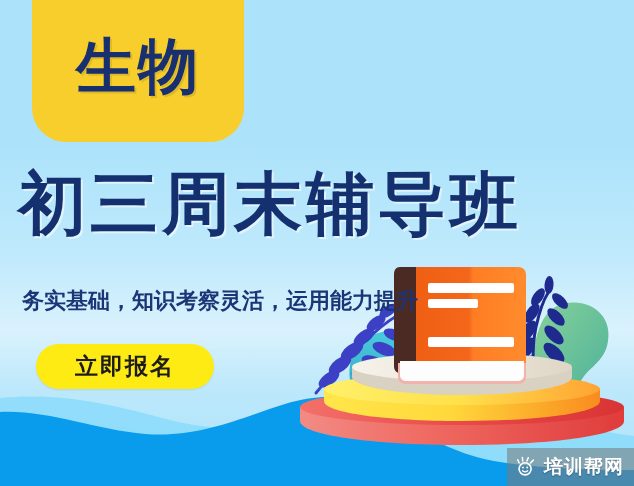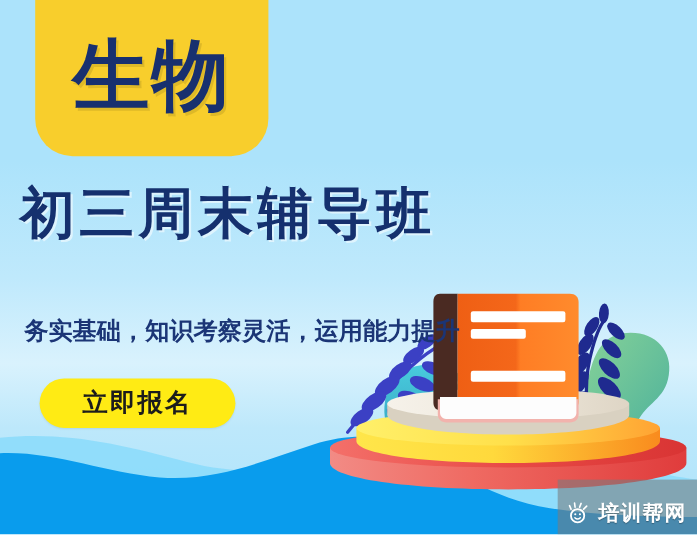--- a/index.html
+++ b/index.html
@@ -44,8 +44,8 @@
     z-index: 6;
   }
   .subject-badge-label {
-    font-family: Liberation Serif, serif;
-    font-size: 70px;
+    font-family: Liberation Mono, monospace;
+    font-size: 60px;
     font-weight: bold;
     color: #18306f;
     letter-spacing: 2px;

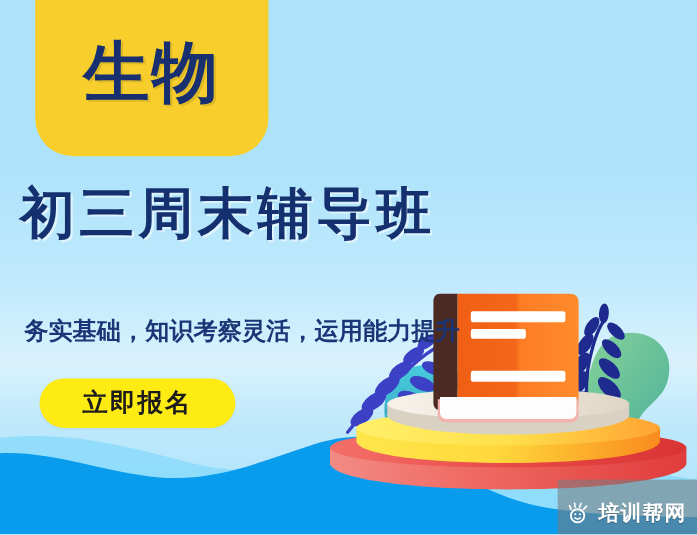--- a/index.html
+++ b/index.html
@@ -61,7 +61,7 @@
     top: 168px;
     z-index: 6;
     font-family: "DejaVu Sans", "Liberation Sans", sans-serif;
-    font-size: 50px;
+    font-size: 68px;
     font-weight: bold;
     color: #15306e;
     letter-spacing: 4px;

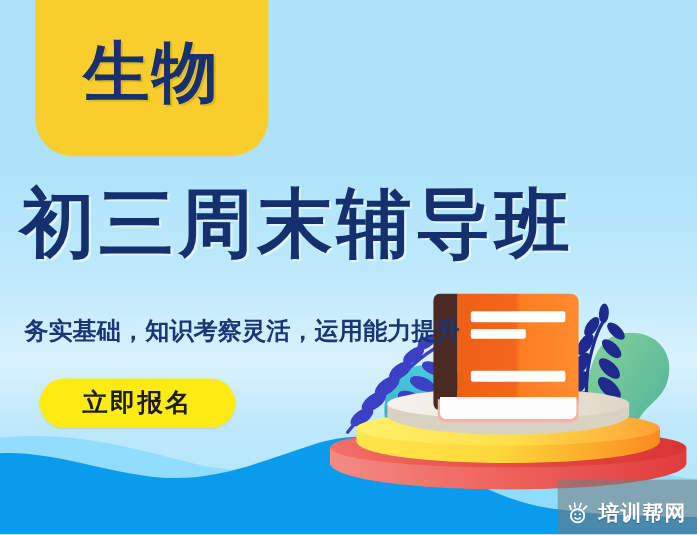--- a/index.html
+++ b/index.html
@@ -127,7 +127,7 @@
     right: 0;
     bottom: 0;
     height: 38px;
-    padding: 12px 10px 0 8px;
+    padding: 0 10px 0 8px;
     display: flex;
     align-items: center;
     gap: 7px;

